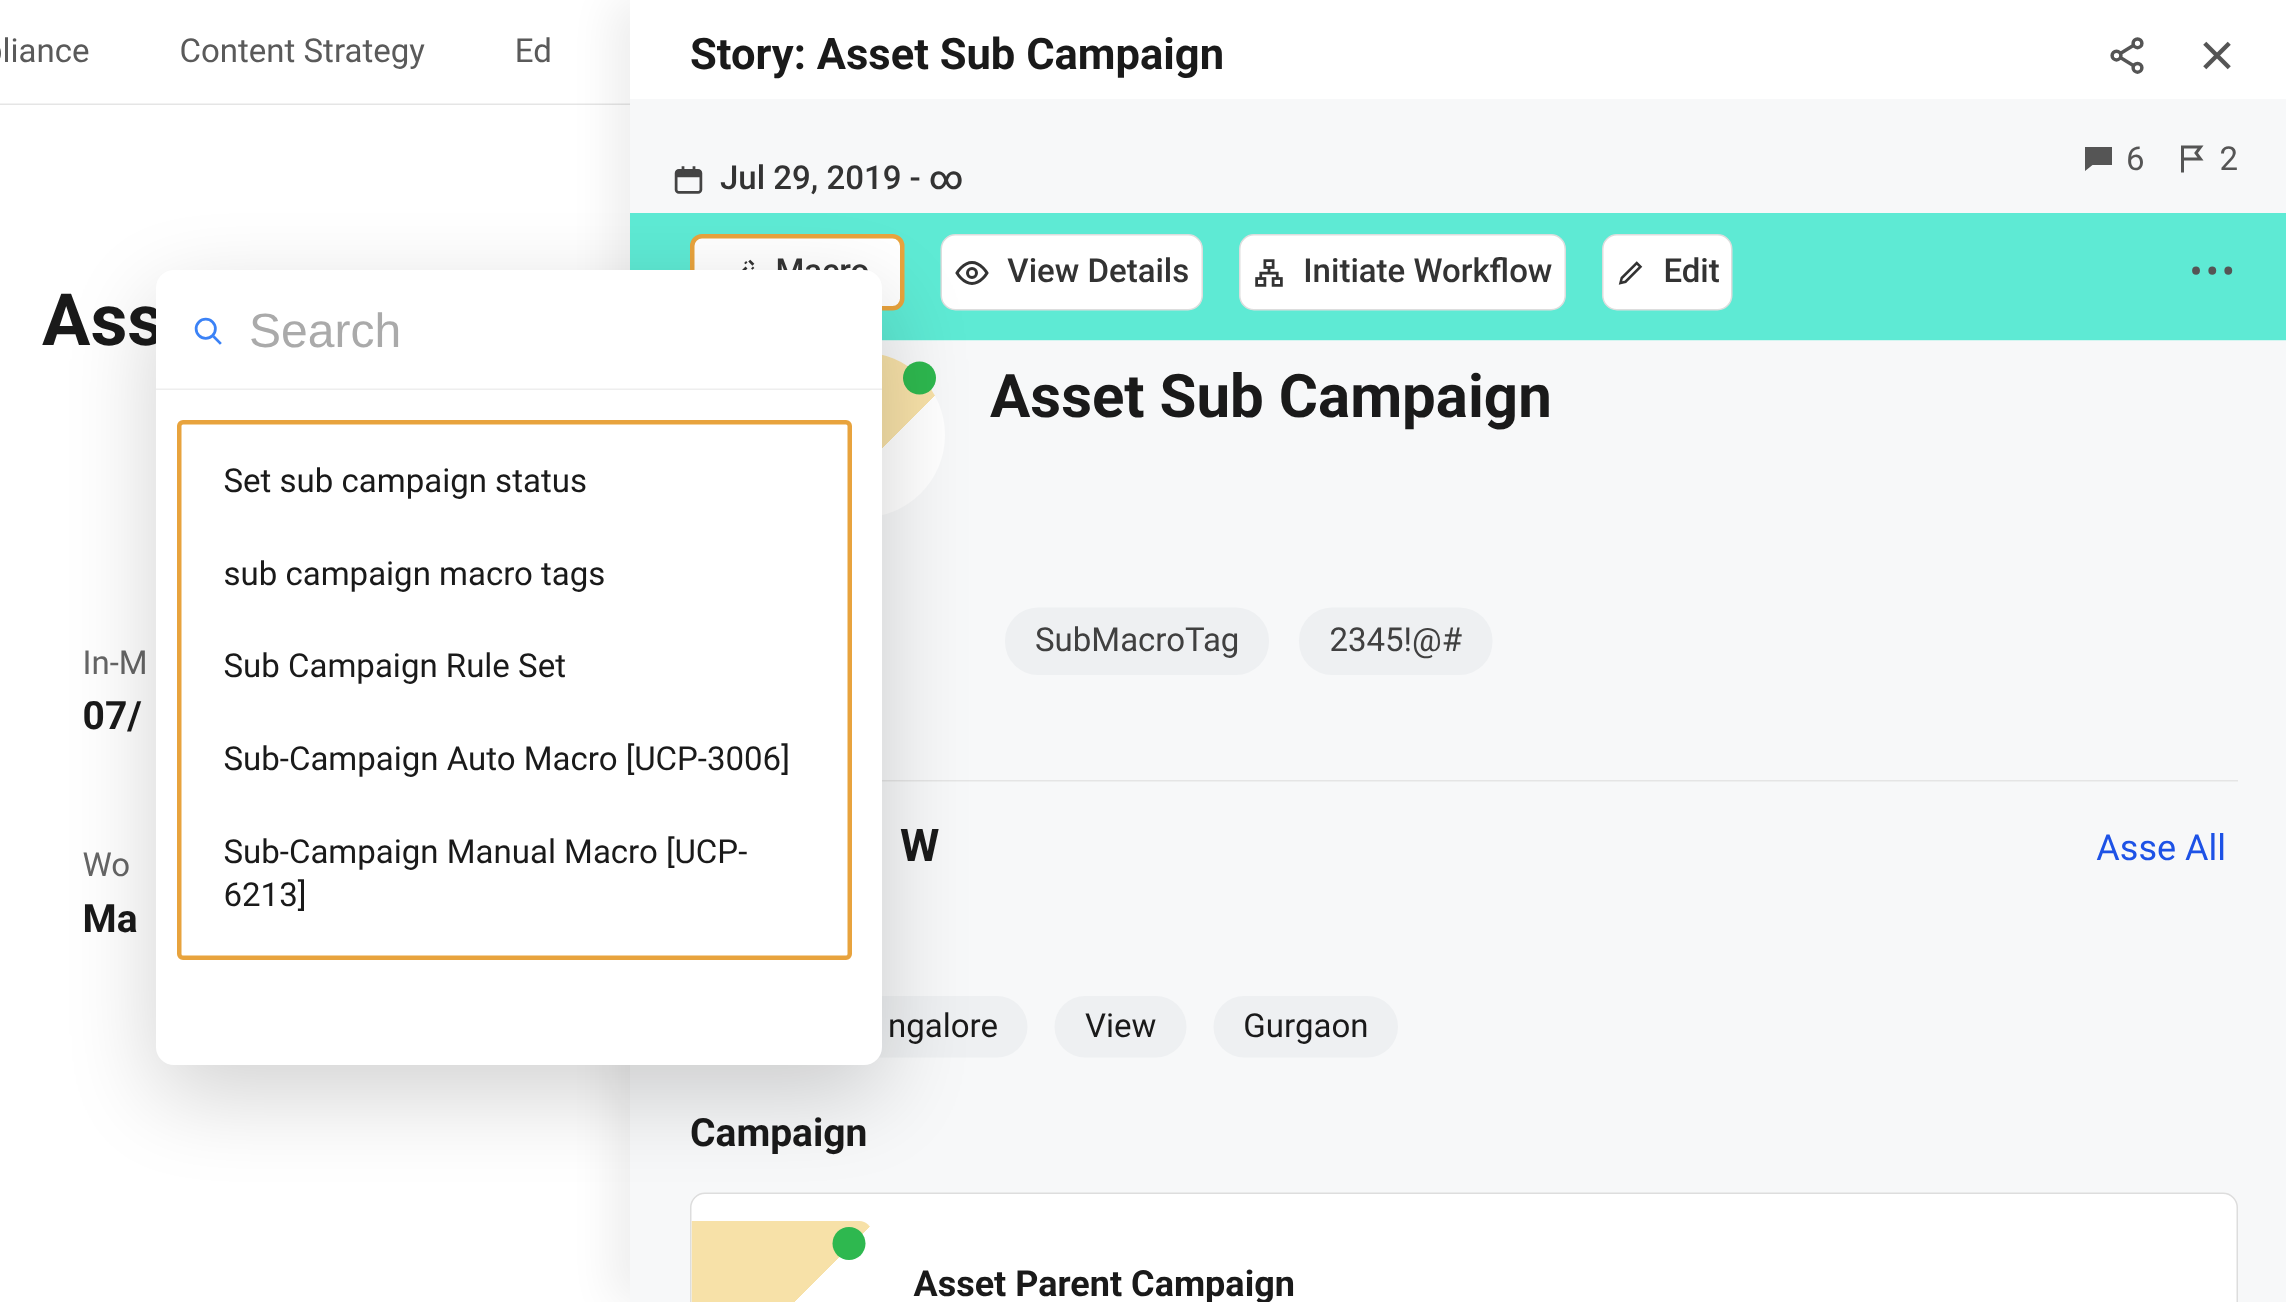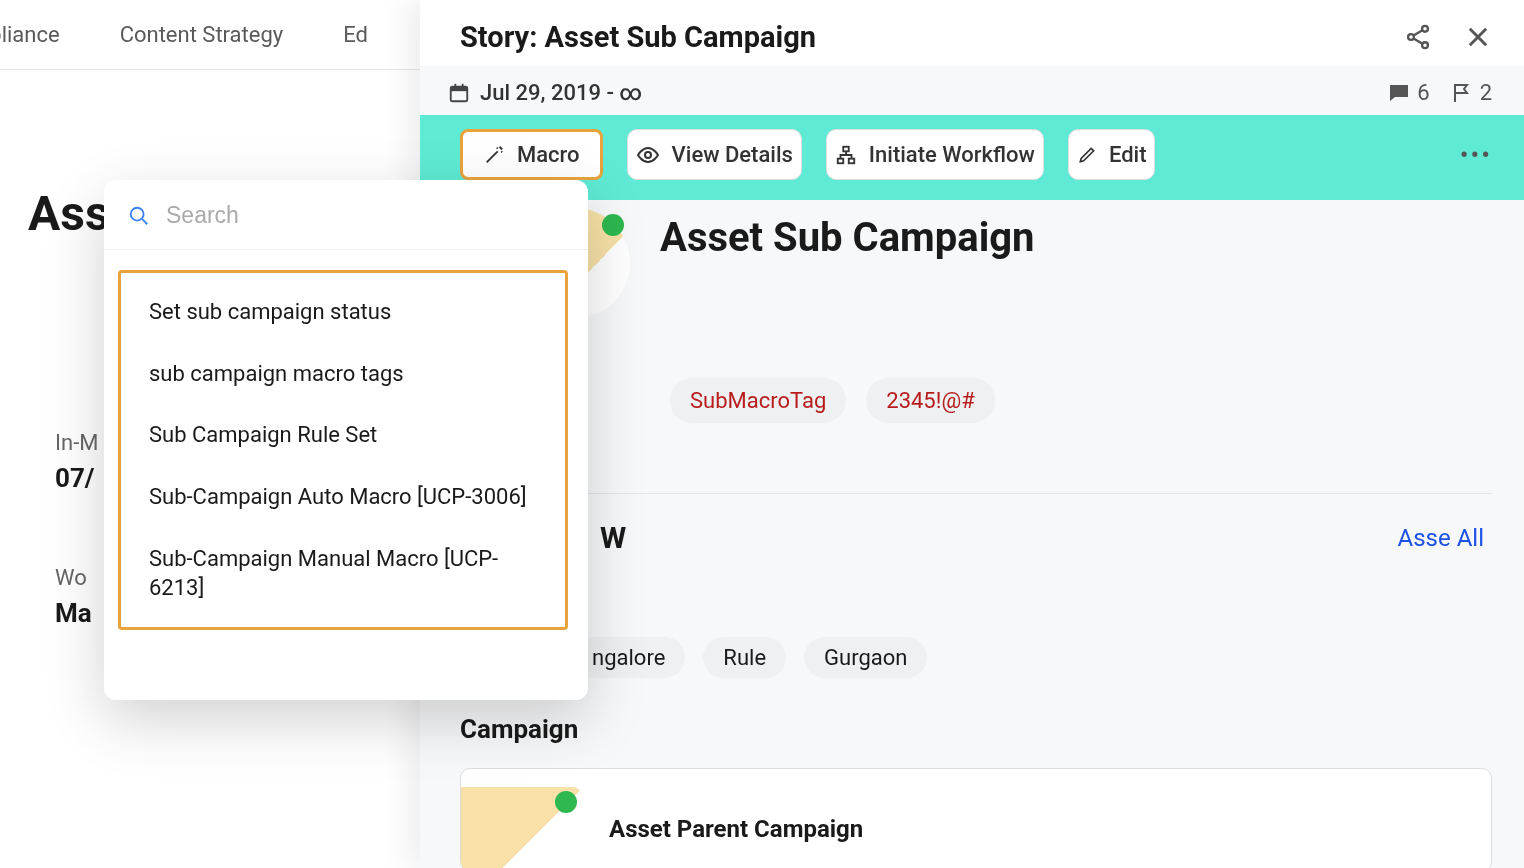--- a/index.html
+++ b/index.html
@@ -80,7 +80,7 @@
     color: #444;
     font-size: 22px;
   }
-  .panel-meta-left { display:flex; align-items:center; gap:10px; font-weight:500; color:#333;}
+  .panel-meta-left { display:flex; align-items:center; gap:10px; font-weight:500; color:#333;margin-top:27px;}
   .panel-meta-right { display:flex; align-items:center; gap:20px; }
   .stat { display:flex; align-items:center; gap:6px; color:#555; font-size:22px;}
 

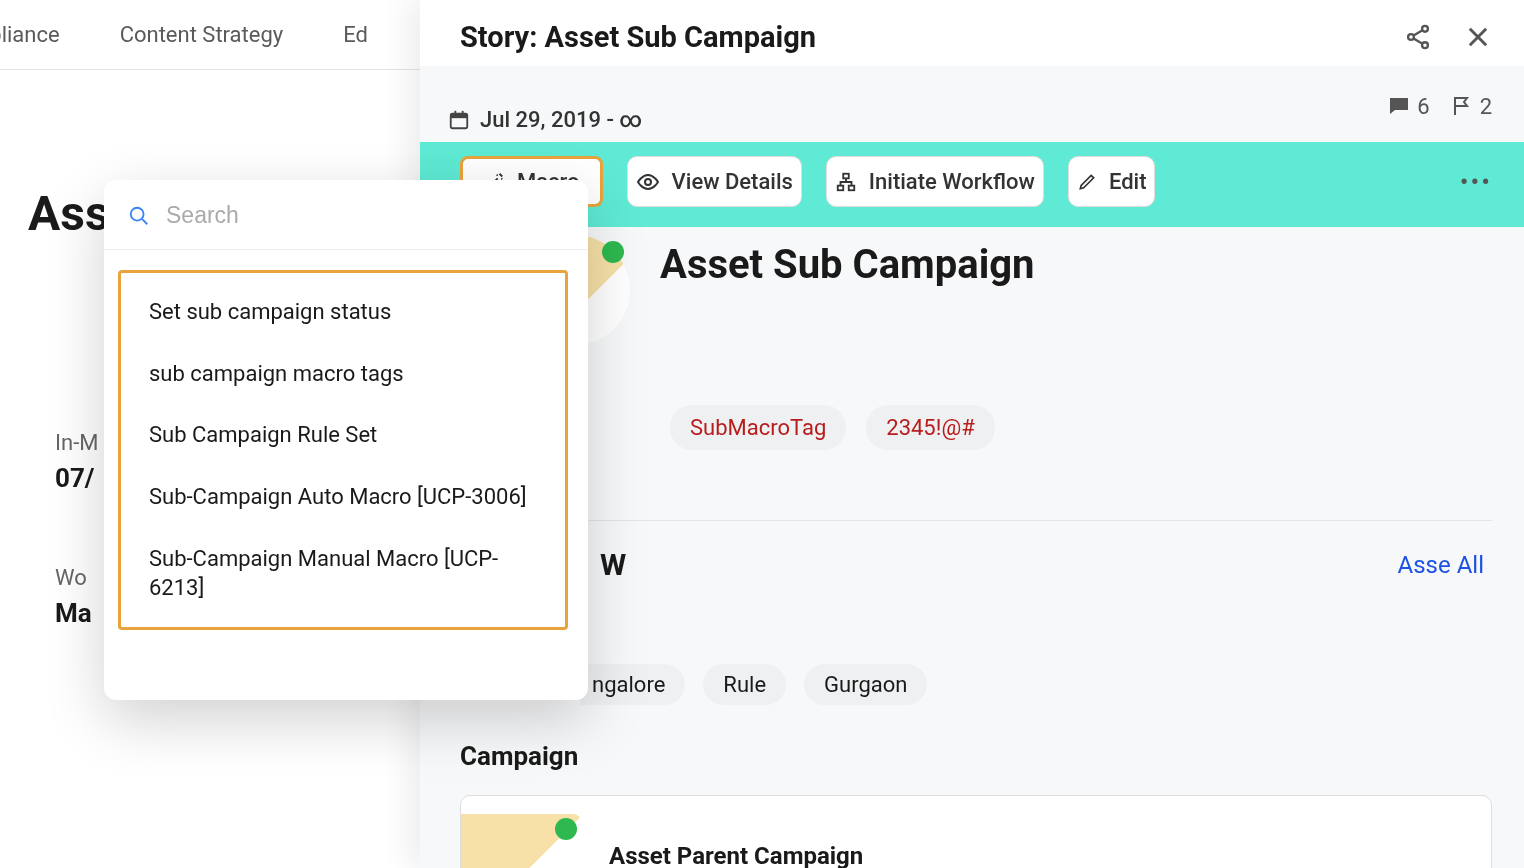--- a/index.html
+++ b/index.html
@@ -191,7 +191,7 @@
   }
   .dropdown input {
     border:none;outline:none;
-    font-size:23px;
+    font-size:32px;
     flex:1;
     color:#14532d;
   }

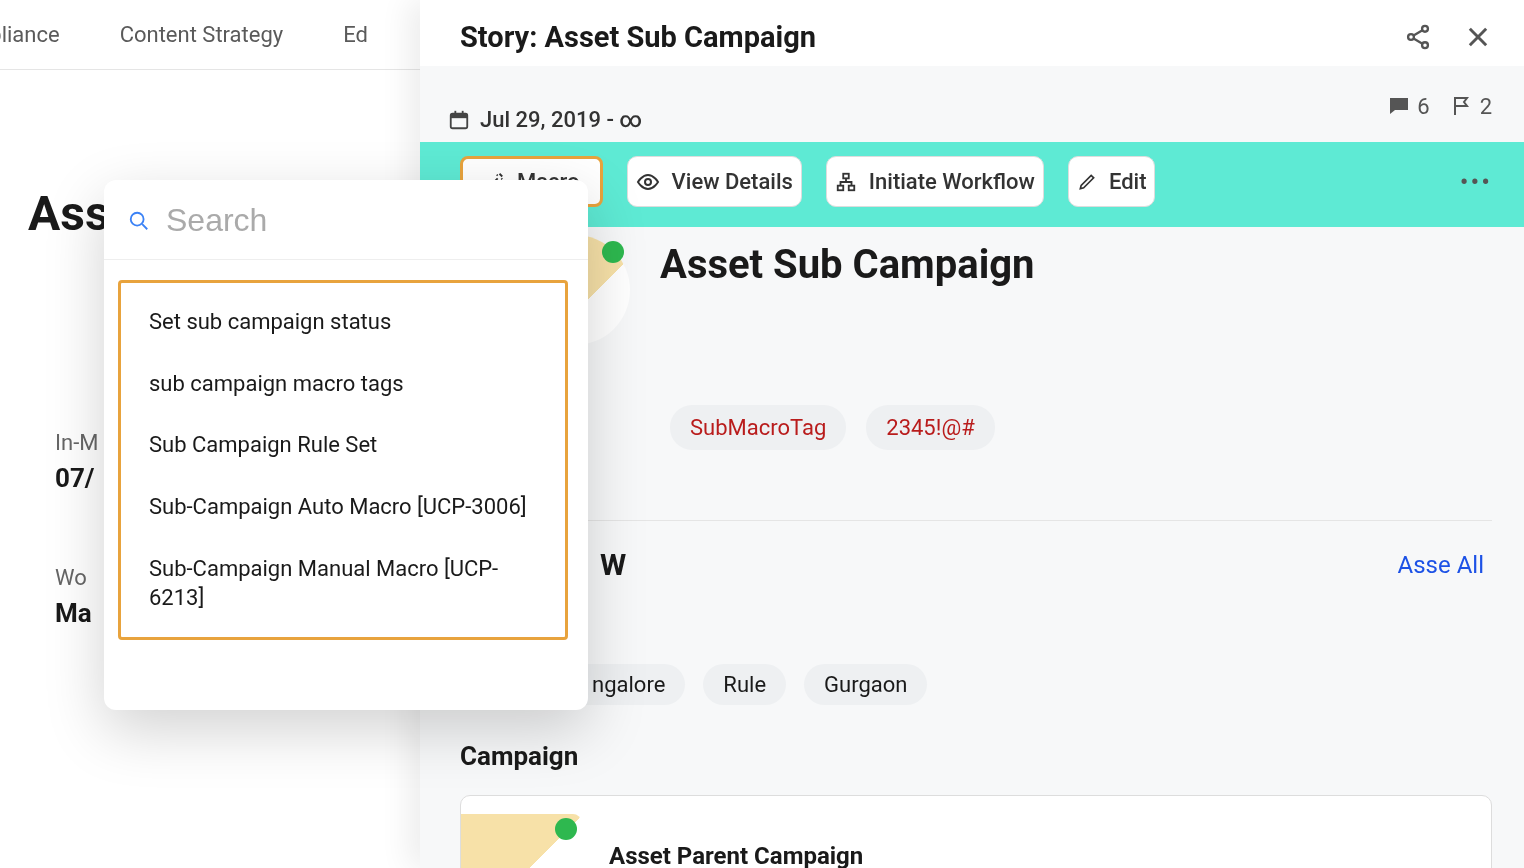--- a/index.html
+++ b/index.html
@@ -132,7 +132,7 @@
   .main-title { font-size: 40px; font-weight:700; padding-top:6px;}
 
   .tags { display:flex; gap:20px; margin-top:60px; margin-left:210px;}
-  .tag { background:#eef0f2; padding:10px 20px; border-radius:22px; font-size:22px; color:#b91c1c;}
+  .tag { background:#eef0f2; padding:10px 20px; border-radius:22px; font-size:22px; color:#404040;}
 
   .section-row {
     display:flex; justify-content:space-between; align-items:center;

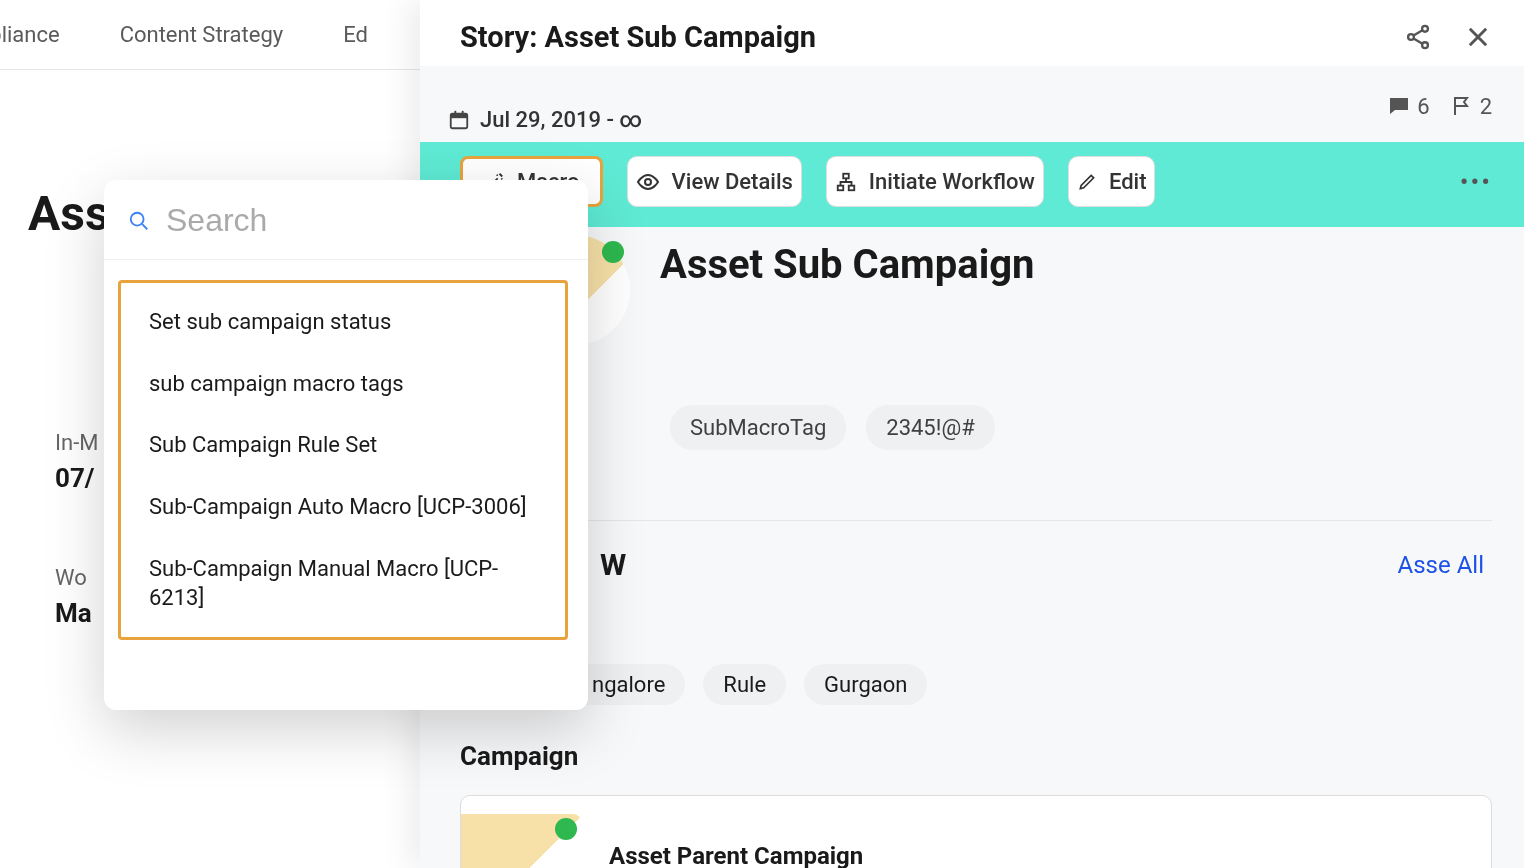--- a/index.html
+++ b/index.html
@@ -329,7 +329,7 @@
 
     <div class="city-tags">
       <div class="city-tag partial"><span style="color:#c22;position:relative;top:-16px;left:-6px;font-size:10px">●</span><span>ngalore</span></div>
-      <div class="city-tag">Rule</div>
+      <div class="city-tag">View</div>
       <div class="city-tag">Gurgaon</div>
     </div>
 

